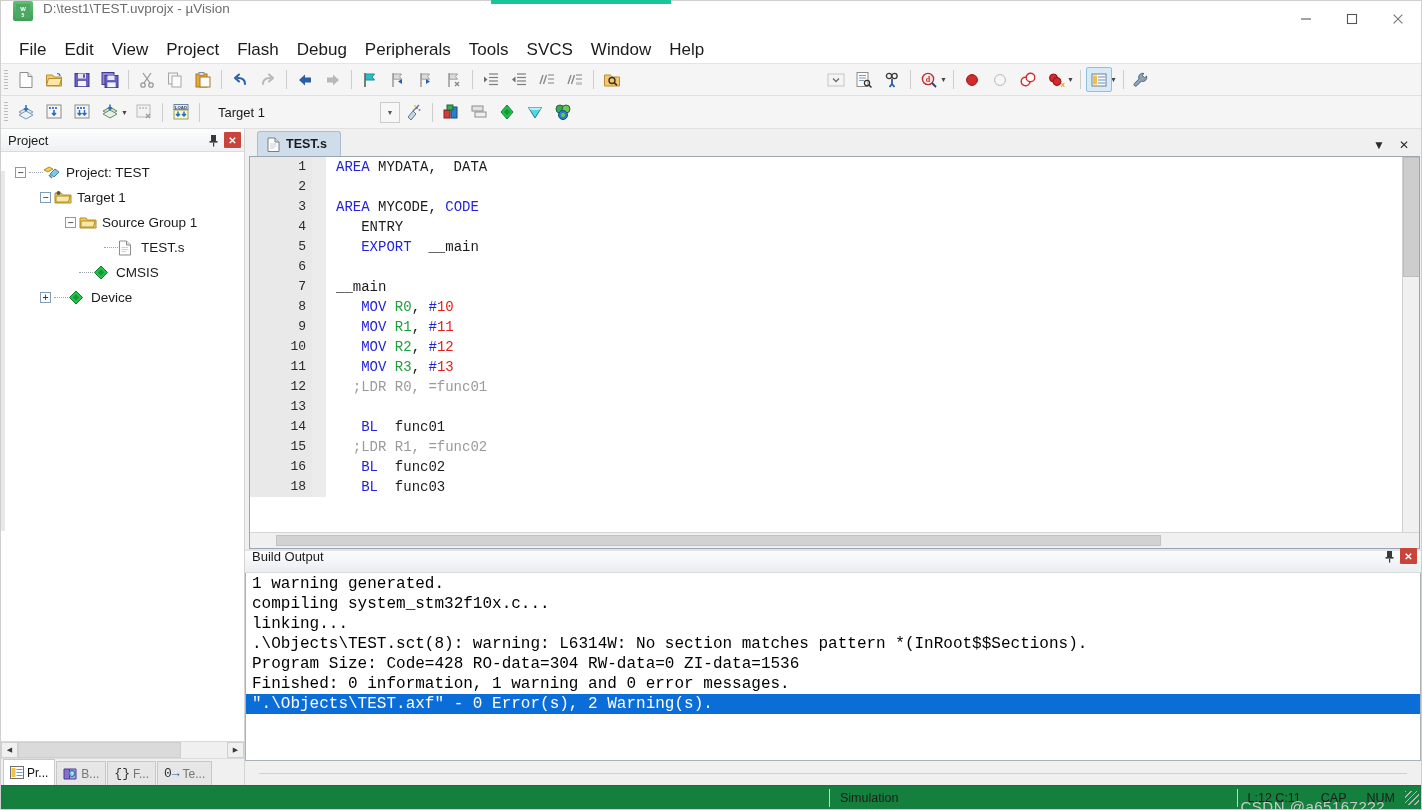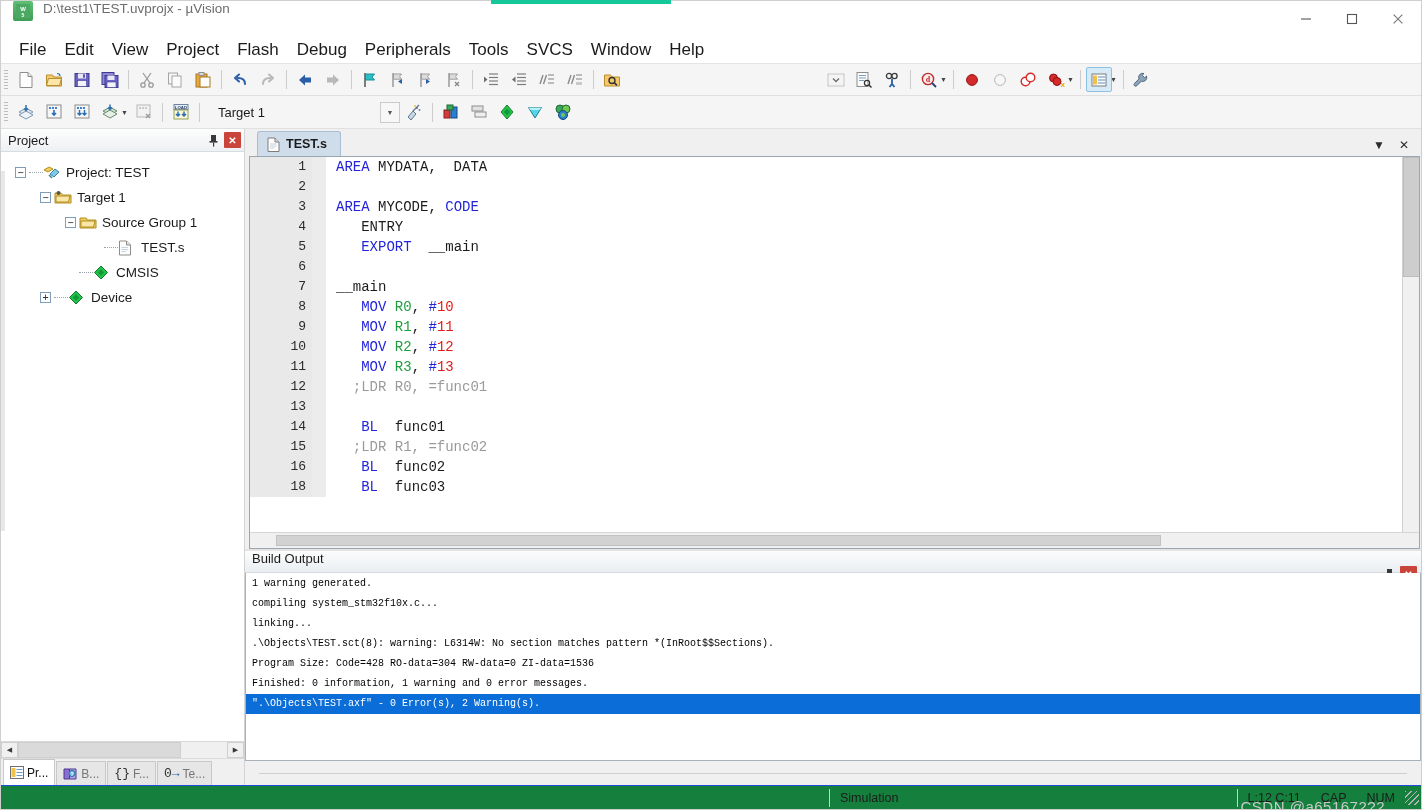--- a/index.html
+++ b/index.html
@@ -261,7 +261,7 @@
     height: 22px; min-height: 22px;
     background: linear-gradient(#fcfcfc, #eaeef2);
     border-bottom: 1px solid #d6dbe0;
-    display: flex; align-items: flex-start; padding: 0 4px 0 7px; flex-direction: column;
+    display: flex; align-items: flex-end; padding: 0 4px 8px 7px;
   }
   .build-body {
     flex: 1; background: #fff; overflow: hidden;

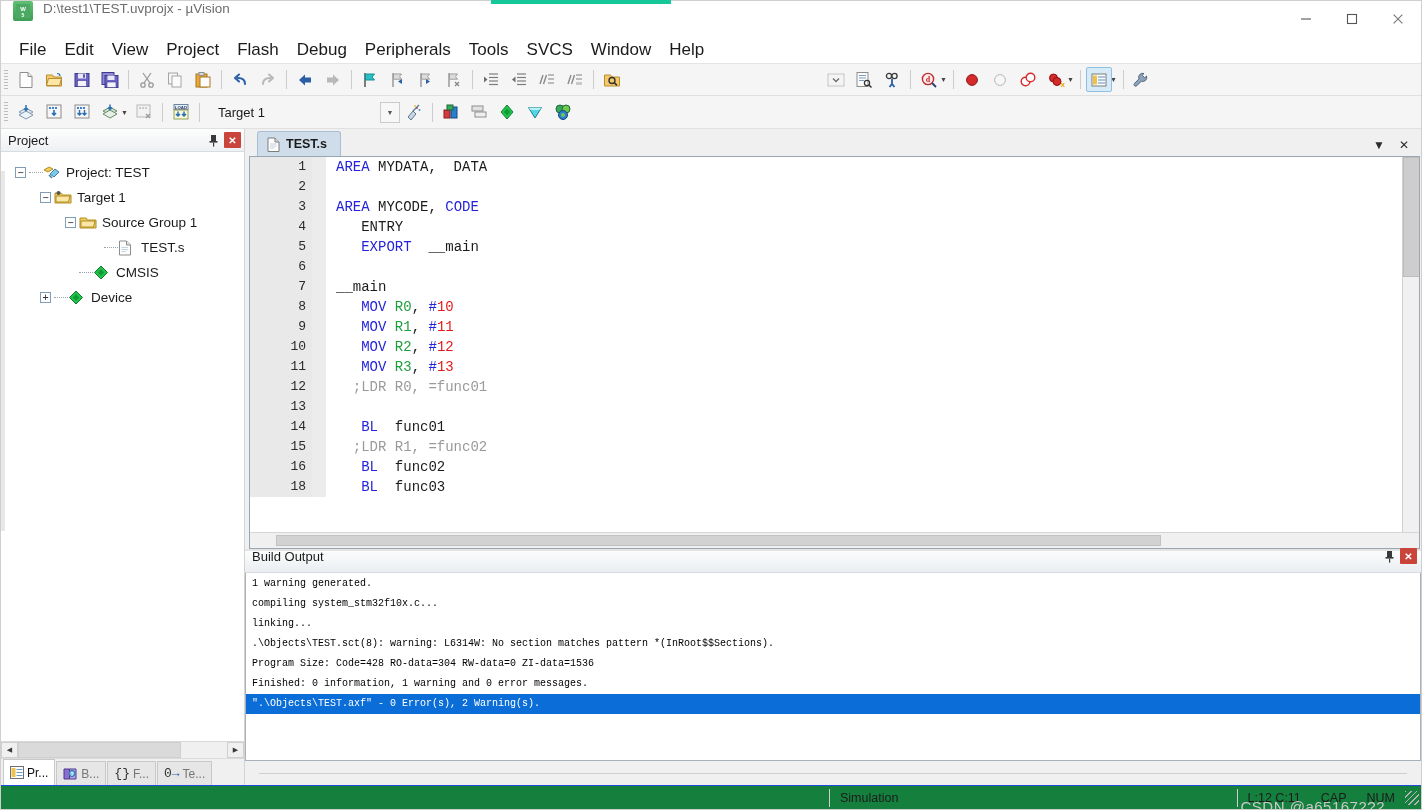--- a/index.html
+++ b/index.html
@@ -271,7 +271,7 @@
   }
   .bline {
     font-family: "Liberation Mono", monospace;
-    font-size: 10px; color: #000; white-space: pre;
+    font-size: 16px; color: #000; white-space: pre;
     height: 20px; line-height: 20px; padding-left: 6px;
   }
   .bline.sel { background: #0b6ed8; color: #fff; }

